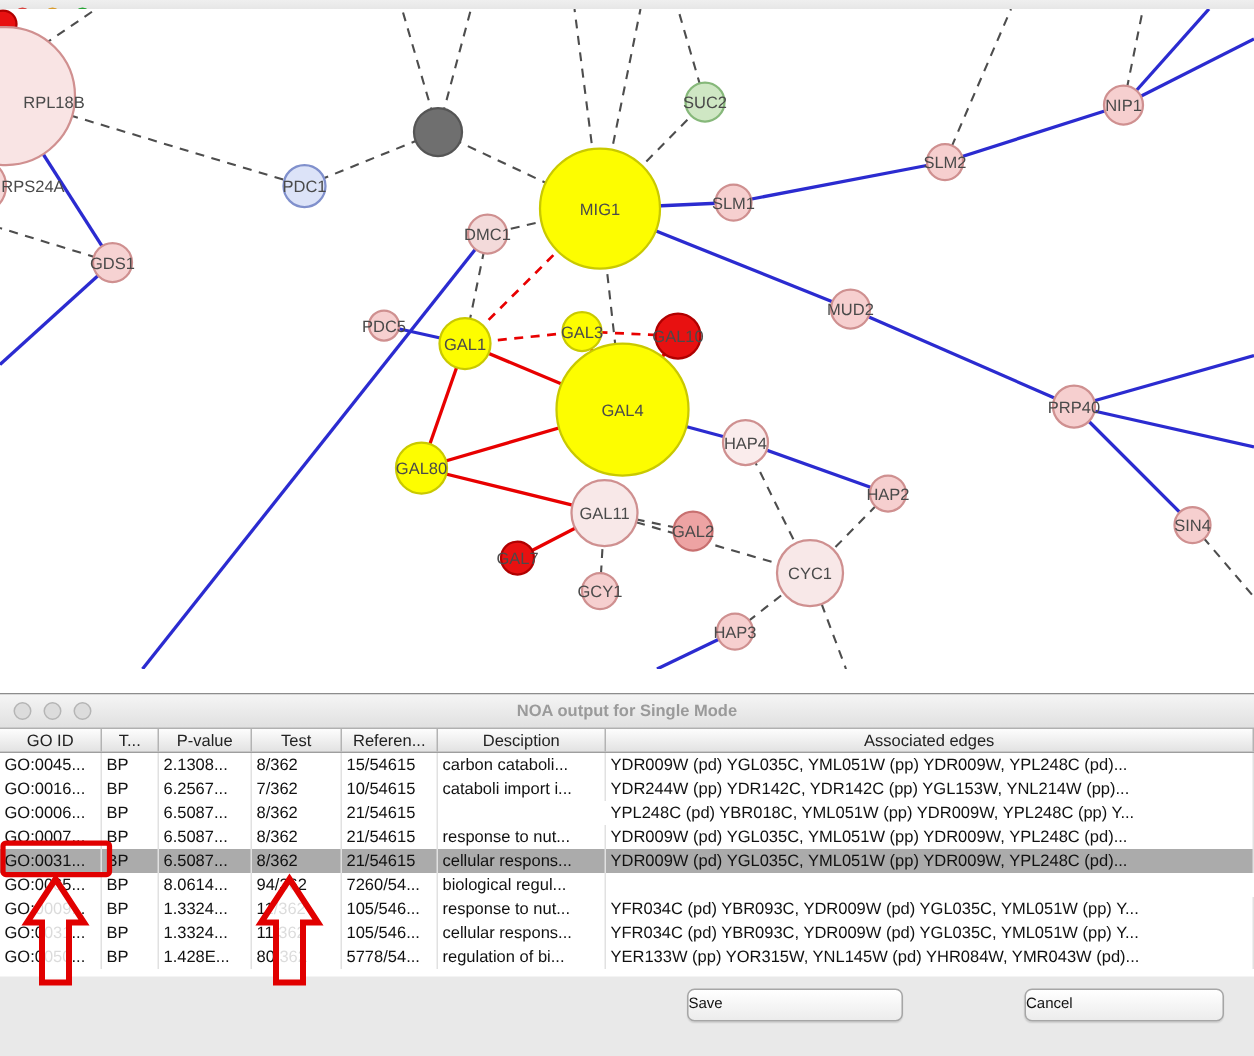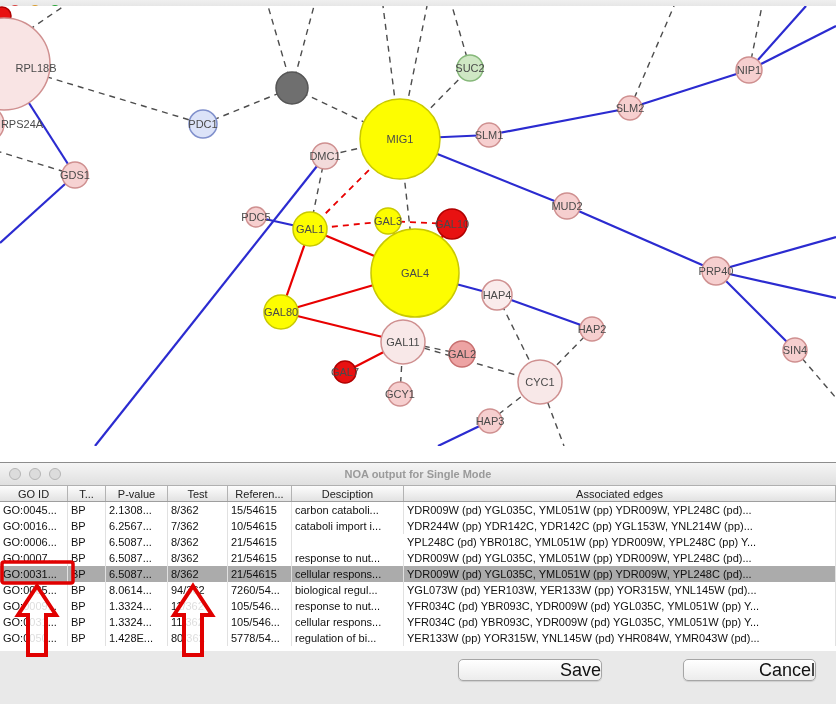--- a/index.html
+++ b/index.html
@@ -250,7 +250,6 @@
             <div class="tcell" style="width: 60px;">94/362</div>
             <div class="tcell" style="width: 64px;">7260/54...</div>
             <div class="tcell" style="width: 112px;">biological regul...</div>
-            <div class="tcell" style="flex: 1 1 0%;">YGL073W (pd) YER103W, YER133W (pp) YOR315W, YNL145W (pd)...</div>
           </div>
           <div class="trow">
             <div class="tcell" style="width: 68px;">GO:0009...</div>

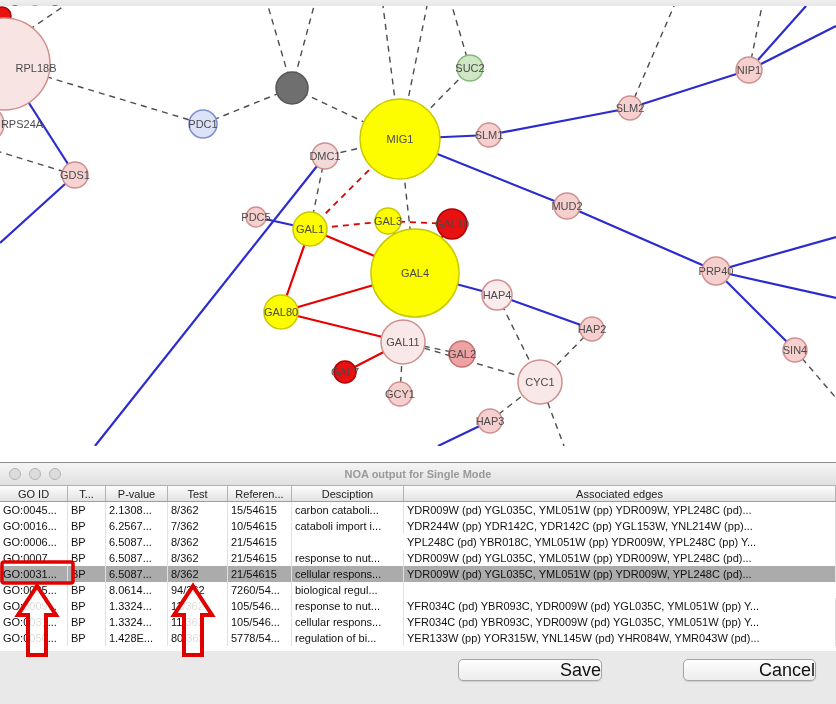--- a/index.html
+++ b/index.html
@@ -42,7 +42,7 @@
     font-size:11px;color:#111;overflow:hidden;white-space:nowrap;flex:0 0 auto;}
 
   .btn{position:absolute;height:22px;box-sizing:border-box;border:1px solid #a6a6a6;border-radius:5px;
-    background:linear-gradient(#ffffff,#ececec);font-size:18px;color:#111;text-align:right;line-height:20px;
+    background:linear-gradient(#ffffff,#ececec);font-size:10px;color:#111;text-align:left;line-height:20px;
     box-shadow:0 1px 1px rgba(0,0,0,0.12);}
   .btn-save{left:458px;top:196px;width:144px;}
   .btn-cancel{left:683px;top:196px;width:133px;}

